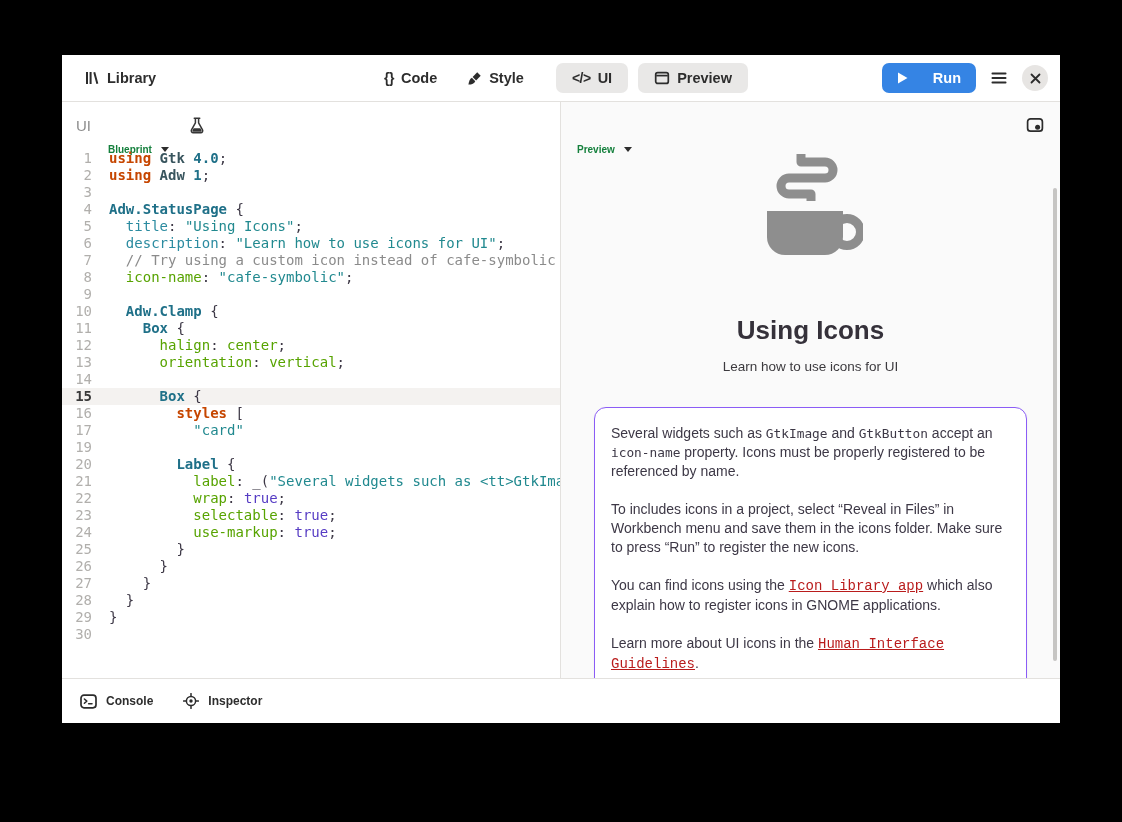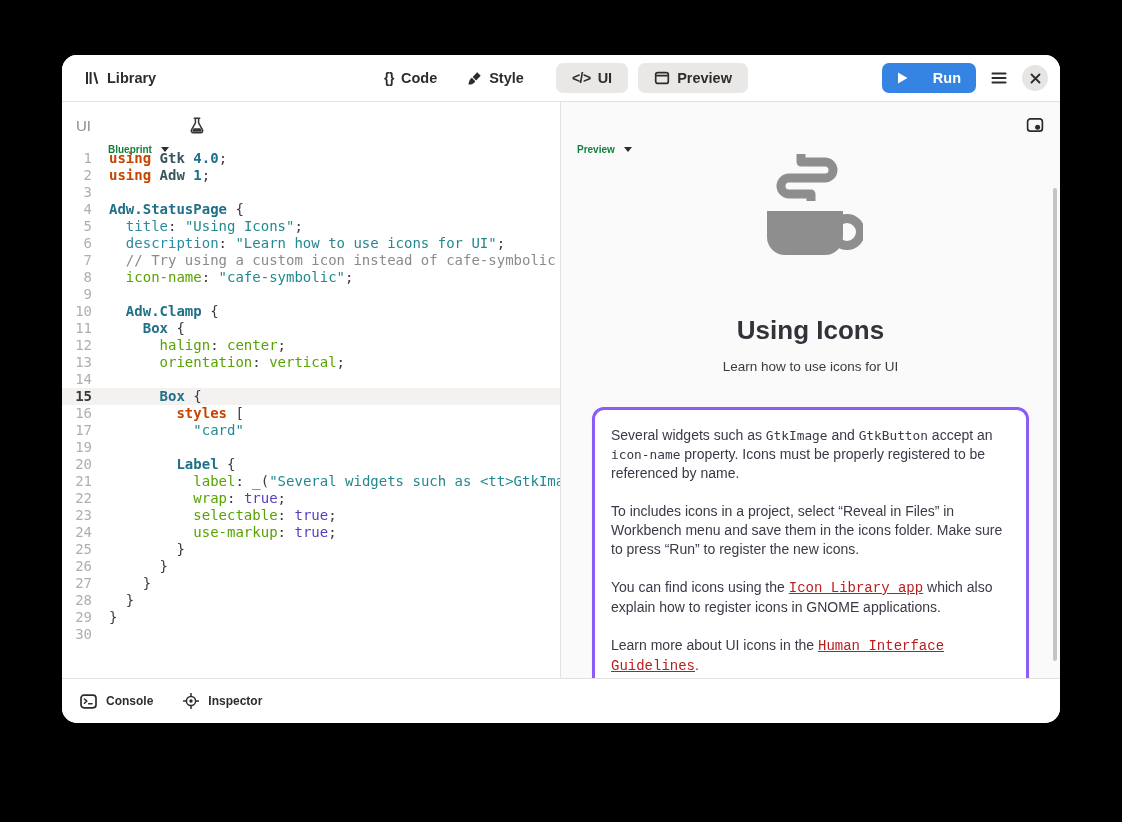--- a/index.html
+++ b/index.html
@@ -6,7 +6,7 @@
   html,body { width:1122px; height:822px; background:#000; font-family:"Liberation Sans", sans-serif; overflow:hidden; }
 
   .window { position:absolute; left:62px; top:55px; width:998px; height:668px; background:#ffffff;
-            border-radius:15px; overflow:hidden; display:flex; flex-direction:column; }
+            border-radius:0; overflow:hidden; display:flex; flex-direction:column; }
 
   
   .headerbar { height:46px; min-height:46px; display:grid; grid-template-columns:1fr auto 1fr;

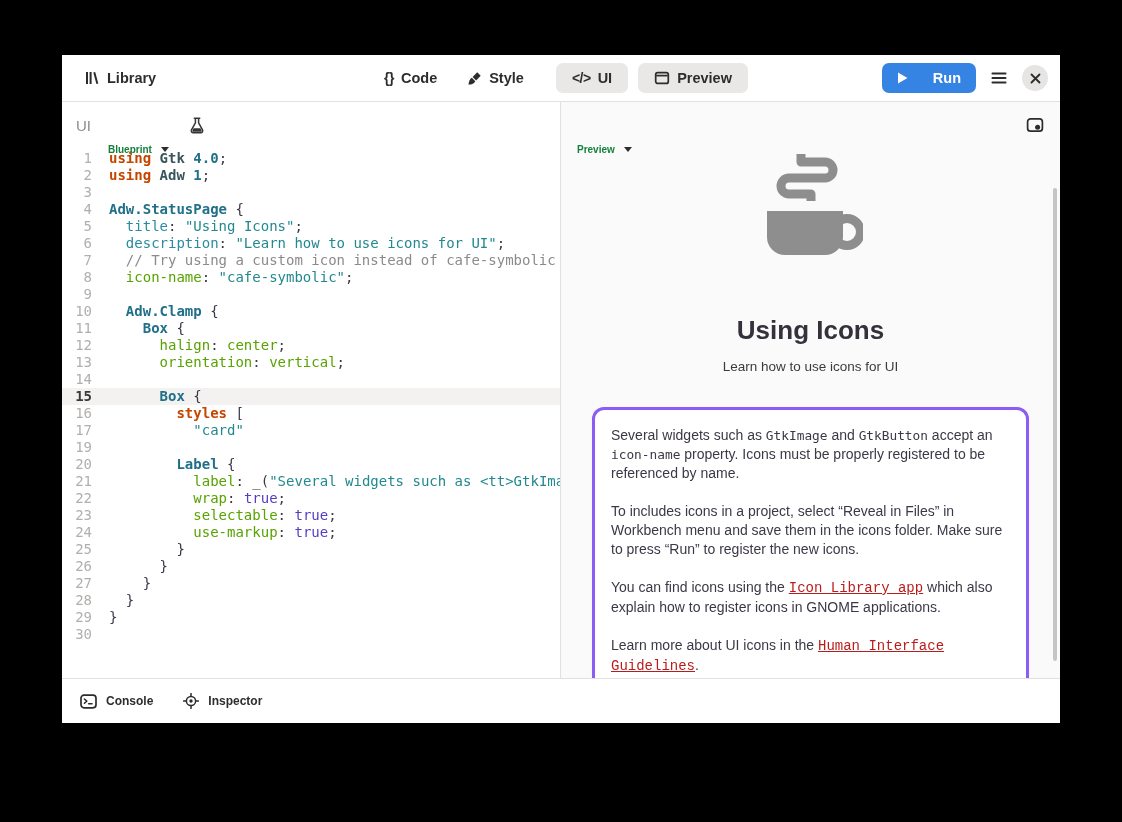--- a/index.html
+++ b/index.html
@@ -59,7 +59,7 @@
   .status-icon { margin-top:5px; color:#8e8e8e; }
   .status-title { margin-top:46px; font-size:26px; font-weight:800; color:#35313a; }
   .status-desc { margin-top:13px; font-size:13.5px; color:#3c3a3e; }
-  .card { margin-top:33px; width:399px; background:#ffffff; border:3px solid #8b5cf6; border-radius:12px;
+  .card { margin-top:33px; width:399px; background:#ffffff; border:1px solid #8b5cf6; border-radius:12px;
           padding:16px; box-shadow:0 1px 3px rgba(0,0,0,0.05); font-size:14px; line-height:19px; color:#3d3846; }
   .card p { margin:0 0 19px 0; }
   .card p:last-child { margin-bottom:16px; }

